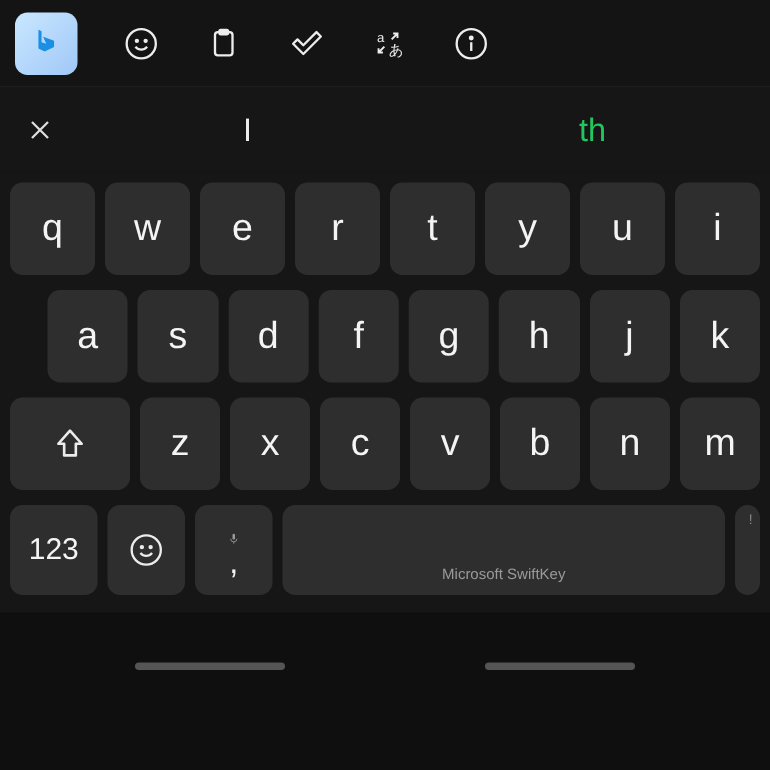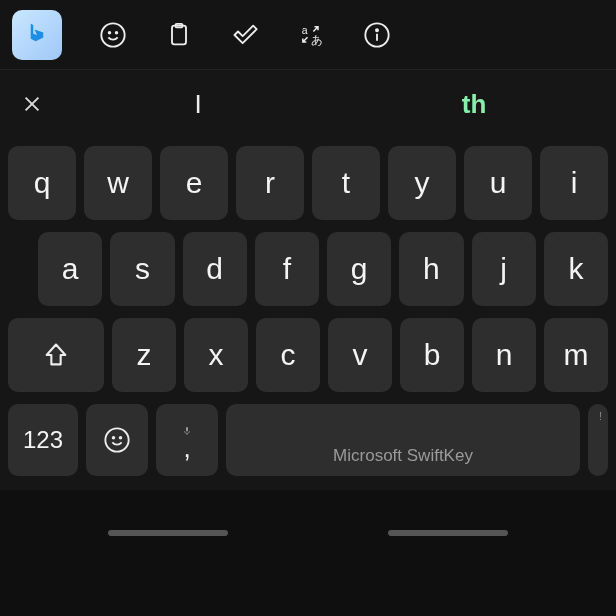--- a/index.html
+++ b/index.html
@@ -37,7 +37,7 @@
   .sugg-close { width: 56px; display:flex; justify-content:center; }
   .sugg-close svg { width:22px; height:22px; stroke:#ddd; stroke-width:2; }
   .sugg { flex:1; text-align:center; font-size:26px; color:#ececec; }
-  .sugg.dim { color:#86efac;font-weight:bold; }
+  .sugg.dim { color:#22c55e; }
   .key-rows { background:#161616; padding-top:8px; }
   .row { display:flex; gap:8px; padding:0 8px 12px 8px; }
   .row.row-mid { padding-left:38px; }

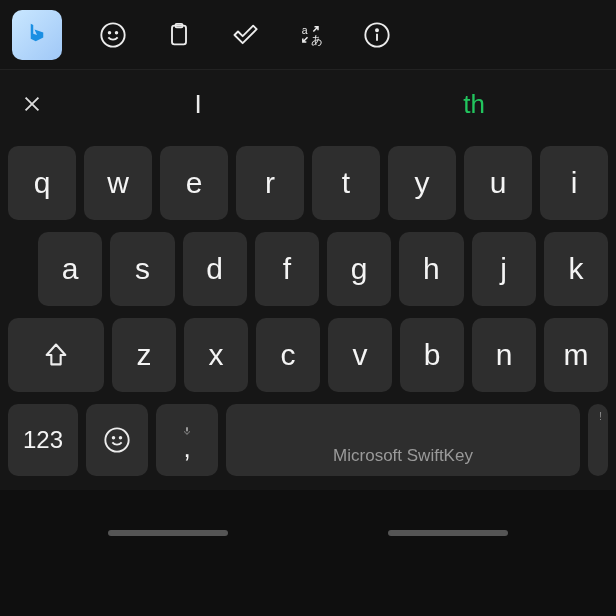--- a/index.html
+++ b/index.html
@@ -65,7 +65,7 @@
   .kcomma .mic { font-size:11px; color:#999; }
   .kcomma .comma { font-size:26px; line-height:14px; }
   .kspace { flex:1; position:relative; }
-  .kspace span { position:absolute; bottom:10px; left:0; right:0; text-align:center; font-size:17px; color:#9a9a9a; }
+  .kspace span { position:absolute; bottom:10px; left:0; right:0; text-align:center; font-size:12px; color:#9a9a9a; }
   .kexcl-wrap { position:relative; }
   .kexcl-tick { position:absolute; top:6px; right:6px; font-size:11px; color:#888; }
   .nav-area {

